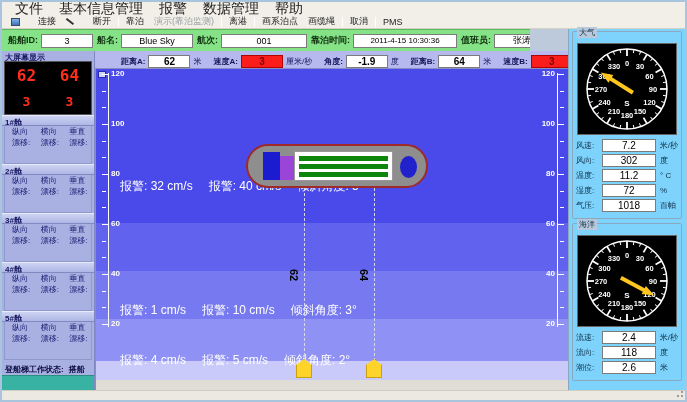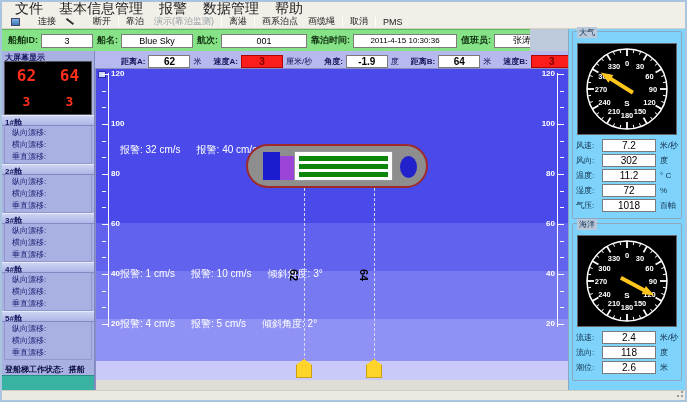--- a/index.html
+++ b/index.html
@@ -38,7 +38,7 @@
   .sb-section{height:49px;}
   .sb-sec-head{height:11px;background:linear-gradient(#cdd3f2,#aeb6e6);border-top:1px solid #e6eaff;border-bottom:1px solid #8289c2;
     font-size:8px;font-weight:bold;color:#15155e;padding:1px 0 0 3px;}
-  .sb-sec-body{height:38px;margin:0 2px;border:1px solid #9099cc;border-top:none;display:flex;flex-direction:column;justify-content:space-evenly;}
+  .sb-sec-body{height:38px;margin:0 2px;border:1px solid #9099cc;border-top:none;display:flex;flex-direction:row;justify-content:space-evenly;}
   .sb-item{font-size:8px;color:#1a1a70;padding-left:7px;}
   .sb-ladder{height:15px;display:flex;align-items:flex-end;gap:5px;padding-left:3px;}
   .sb-ladder .lab{font-size:8px;font-weight:bold;color:#0a0a40;}

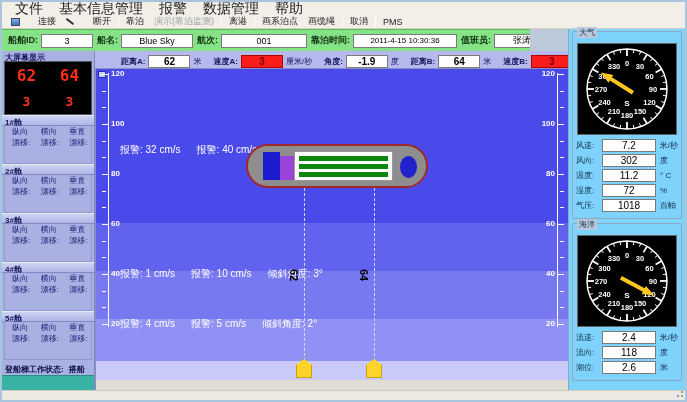--- a/index.html
+++ b/index.html
@@ -74,7 +74,7 @@
   .ruler.left .tick{left:1px;}
   .ruler.right .tick{right:1px;}
   .alarm-line{position:absolute;left:24px;display:flex;gap:16px;white-space:nowrap;}
-  .alarm-line span{font-size:10px;color:#fff;}
+  .alarm-line span{font-size:12px;color:#fff;margin-top:35px;}
   .ship{position:absolute;left:150px;top:75px;width:182px;height:44px;background:#8e8e8e;border:2px solid #9e2a2a;border-radius:22px;}
   .ship .part-blue{position:absolute;left:15px;top:6px;width:17px;height:28px;background:#1b1bd0;}
   .ship .part-purple{position:absolute;left:32px;top:10px;width:14px;height:24px;background:#9b44d8;}

